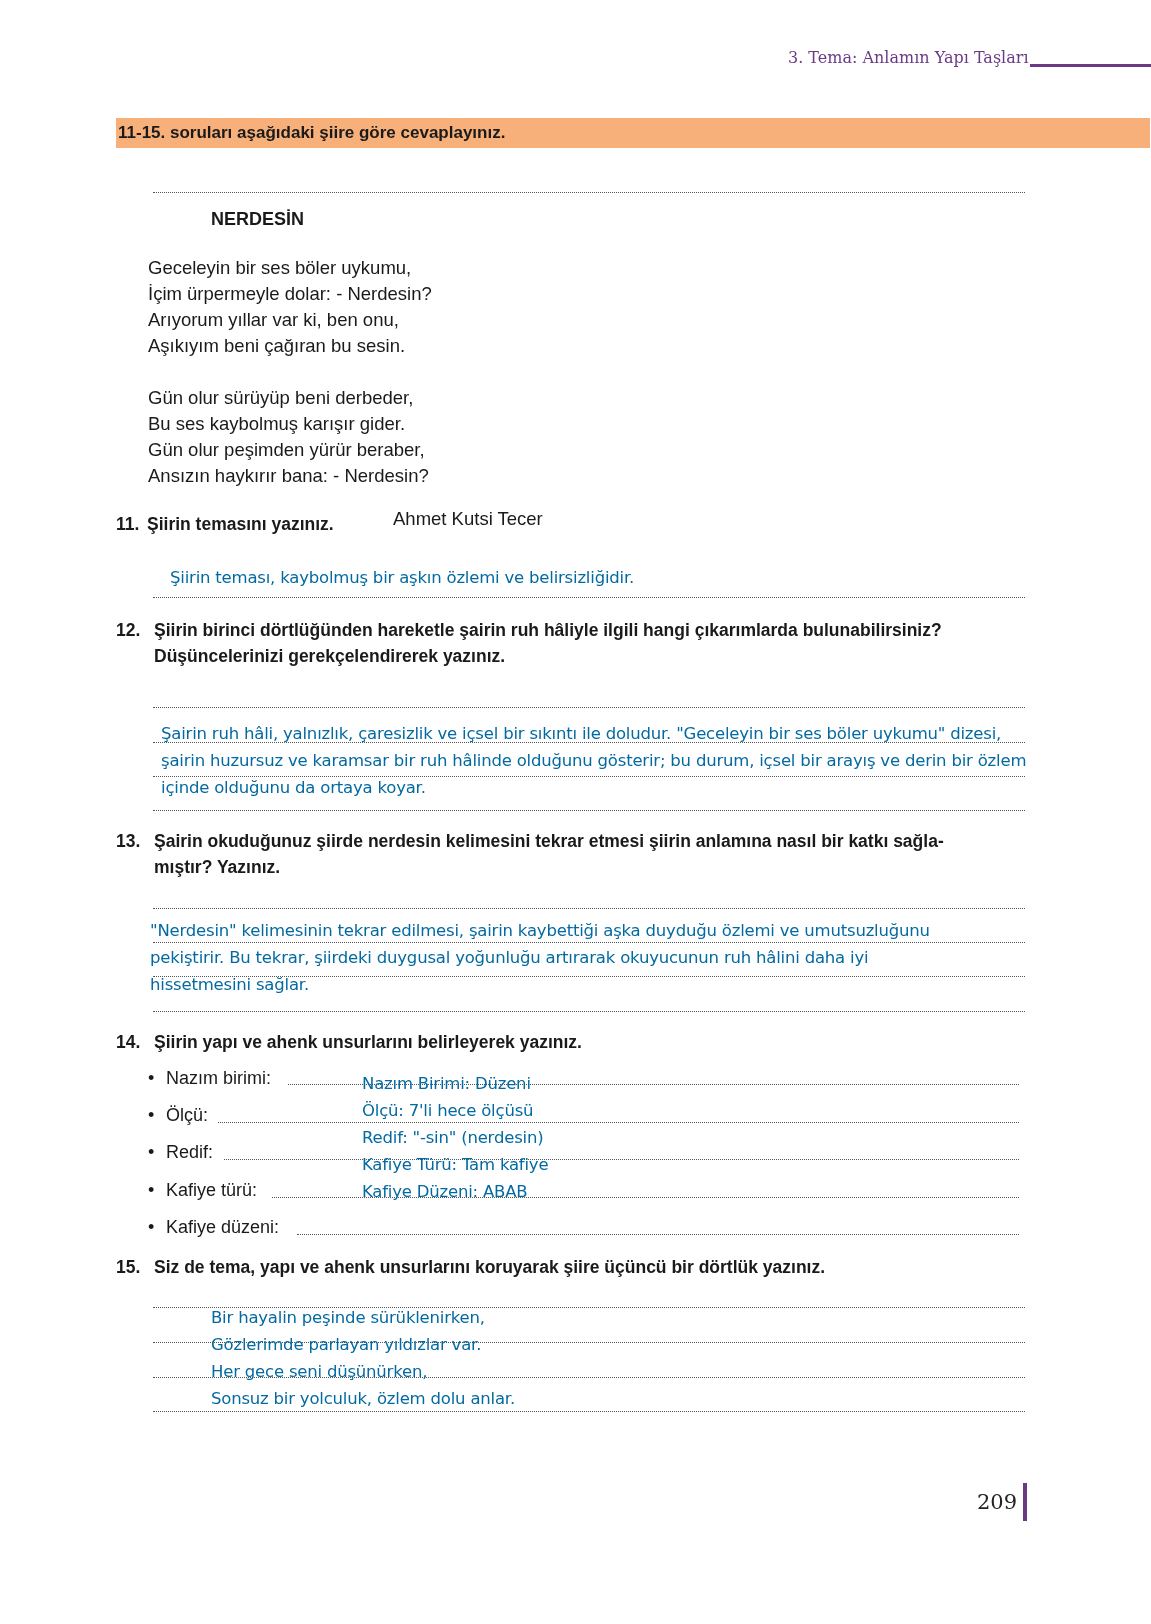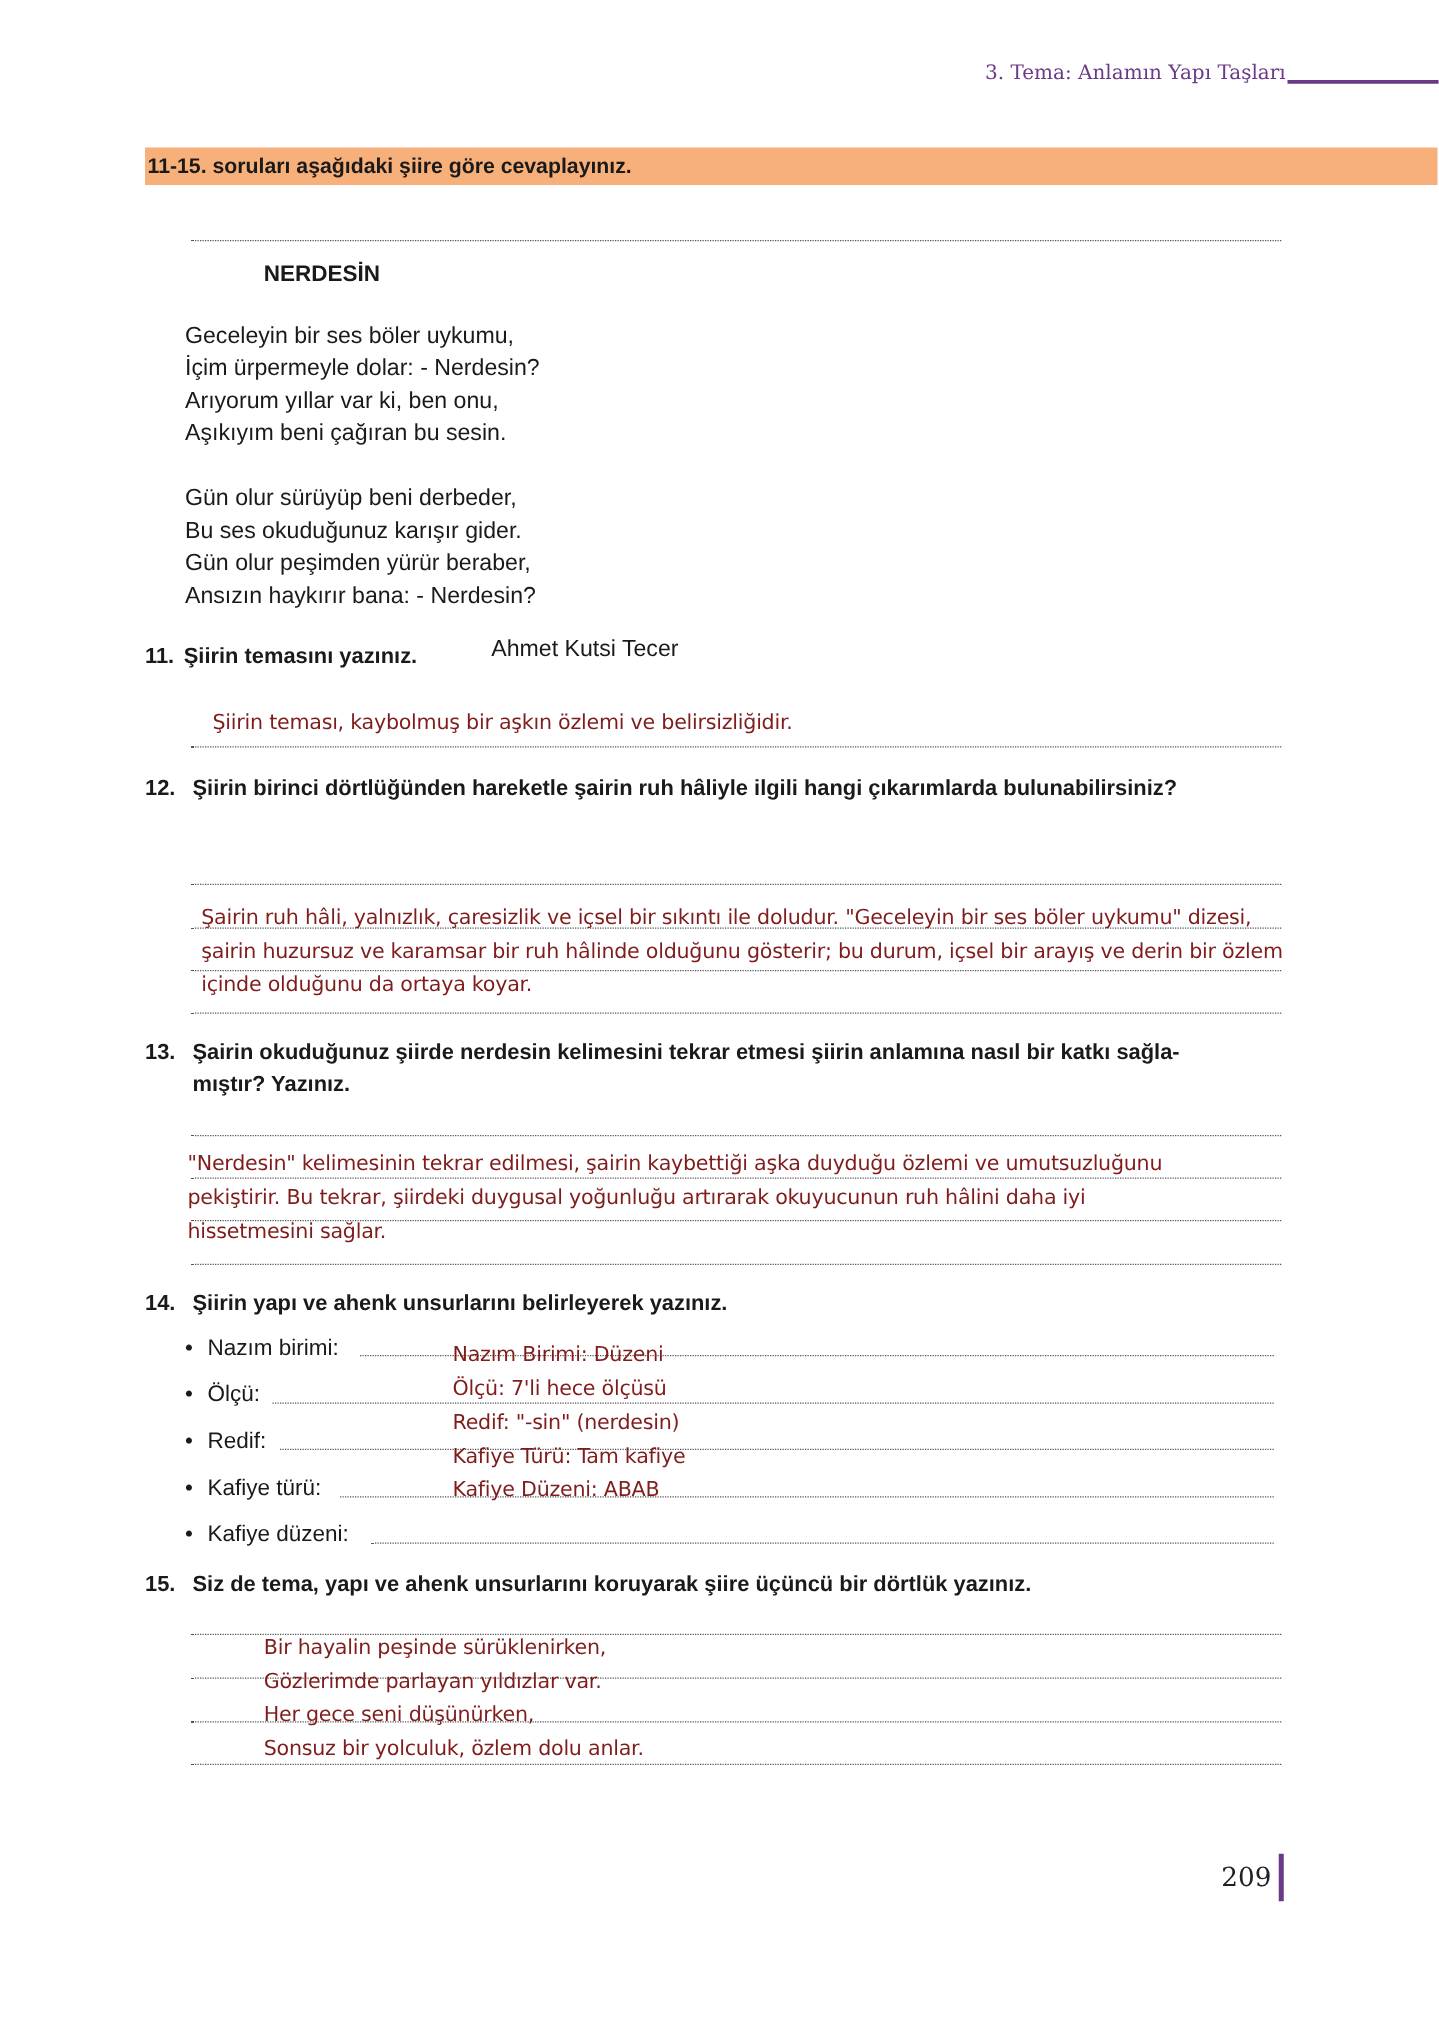--- a/index.html
+++ b/index.html
@@ -44,7 +44,7 @@
 </div>
 <div class="abs poem" style="top:385px;">
   <div>Gün olur sürüyüp beni derbeder,</div>
-  <div>Bu ses okuduğunuz karışır gider.</div>
+  <div>Bu ses kaybolmuş karışır gider.</div>
   <div>Gün olur peşimden yürür beraber,</div>
   <div>Ansızın haykırır bana: - Nerdesin?</div>
 </div>

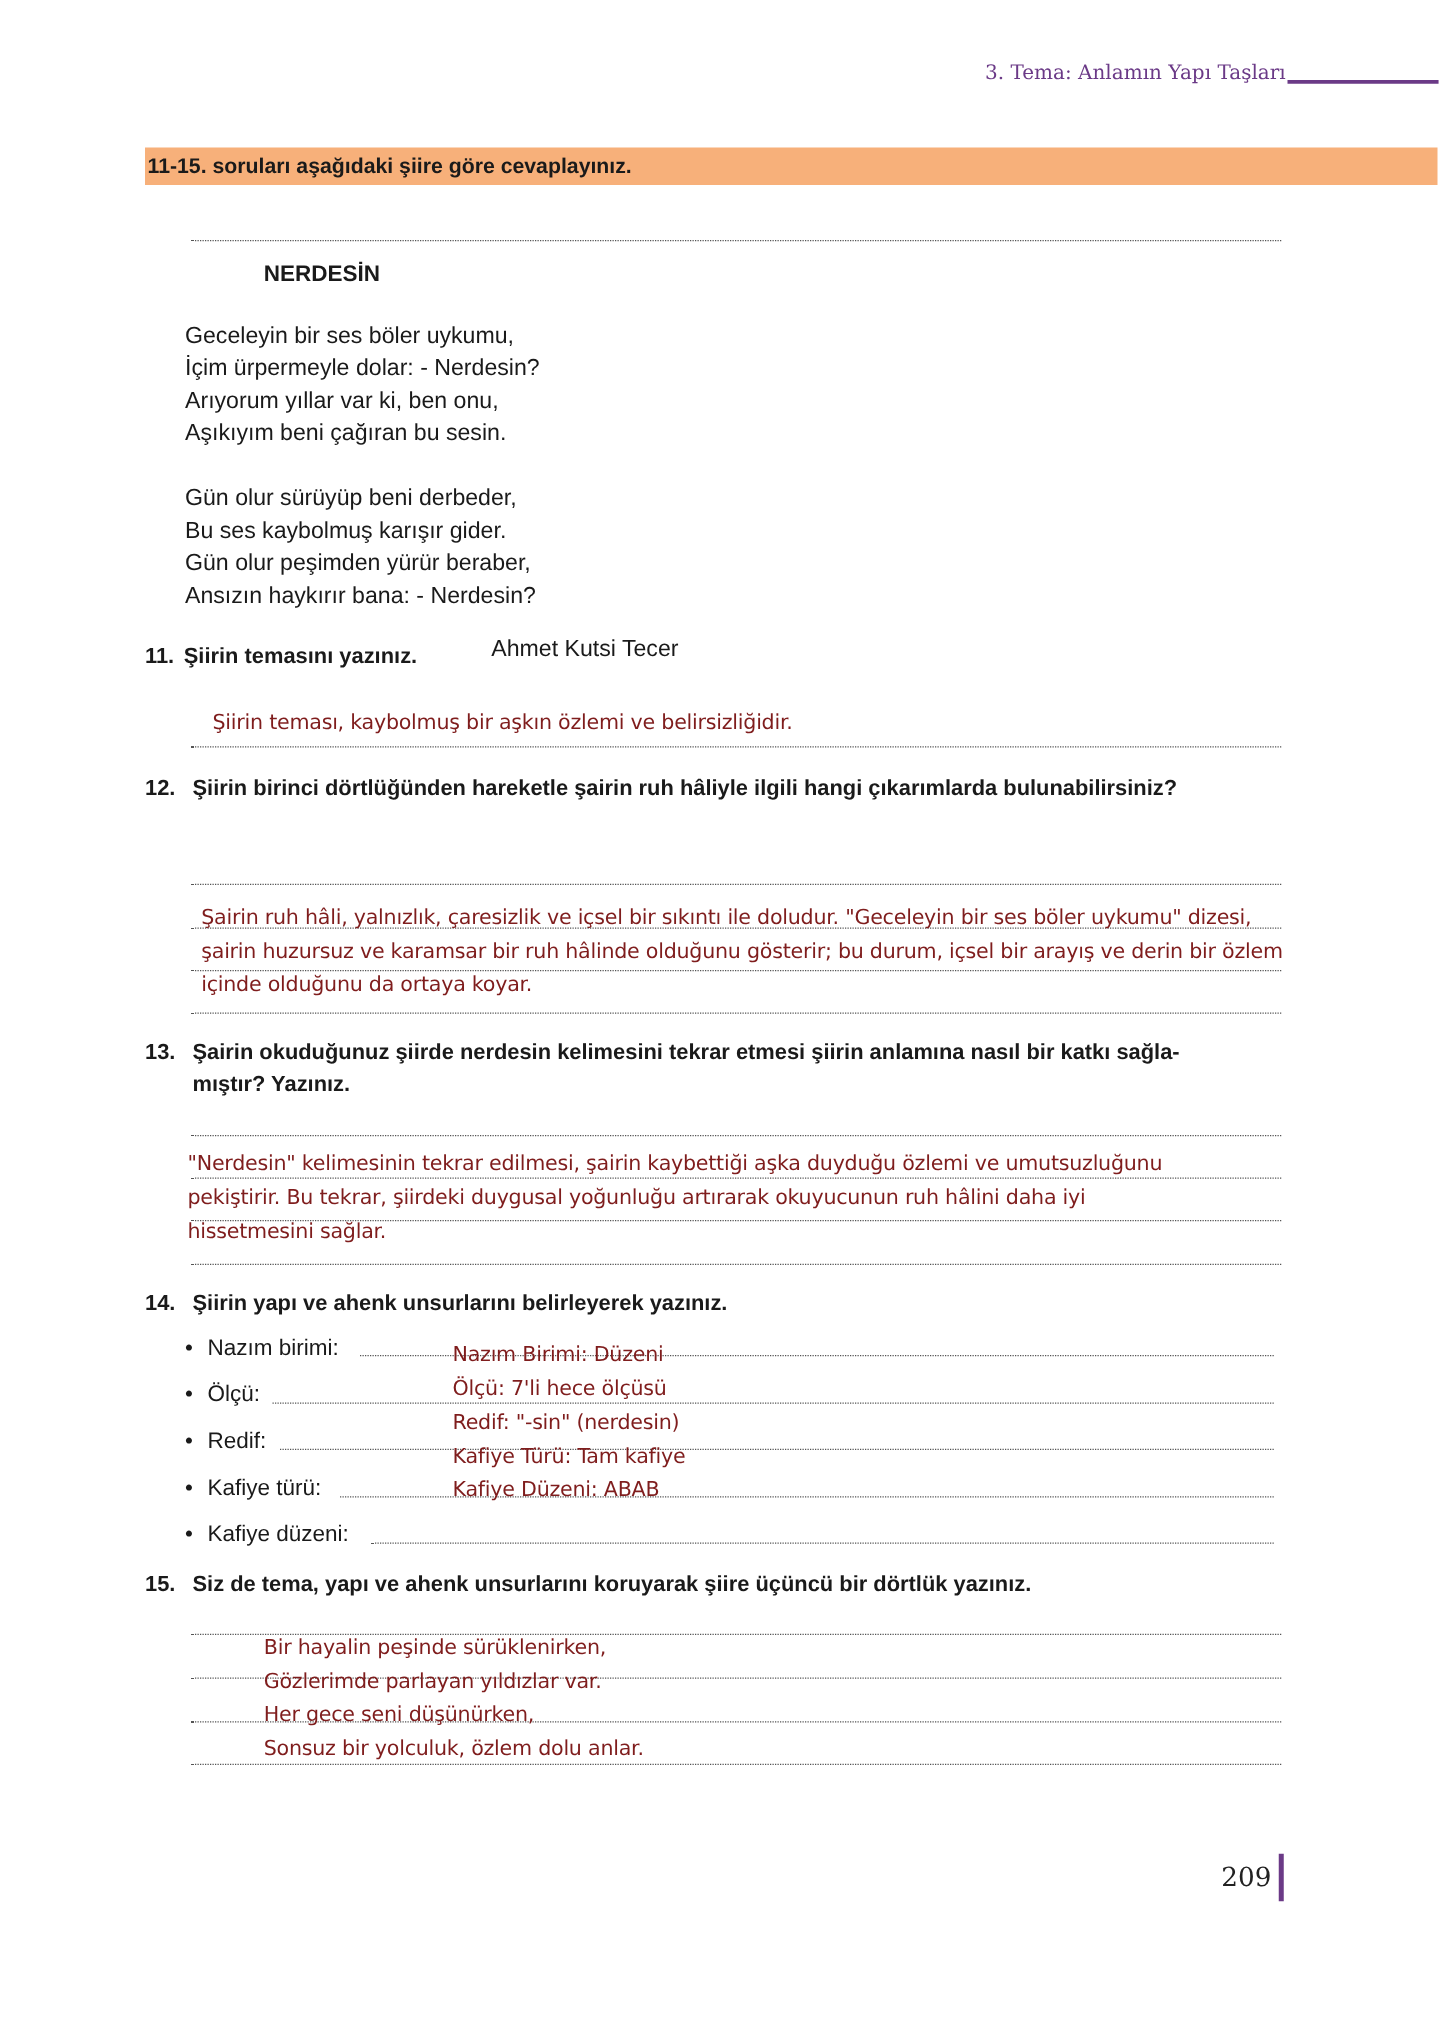--- a/index.html
+++ b/index.html
@@ -17,7 +17,7 @@
   .q { font-weight: bold; font-size: 17.5px; line-height: 26px; }
   .qnum { position: absolute; left: 0; text-align: right; }
   .qtext { position: absolute; left: 38px; }
-  .ans { color: #7f1d1d; font-family: "DejaVu Sans", sans-serif; font-size: 16.5px; line-height: 27px; white-space: nowrap; letter-spacing: -0.2px; }
+  .ans { color: #0369a1; font-family: "DejaVu Sans", sans-serif; font-size: 16.5px; line-height: 27px; white-space: nowrap; letter-spacing: -0.2px; }
   .bullet-row { position: absolute; left: 148px; font-size: 18px; }
   .bullet-row .dot { display: inline-block; width: 18px; }
   .page-number { top: 1490px; left: 977px; font-family: "DejaVu Serif", serif; font-size: 21px; color: #222; }

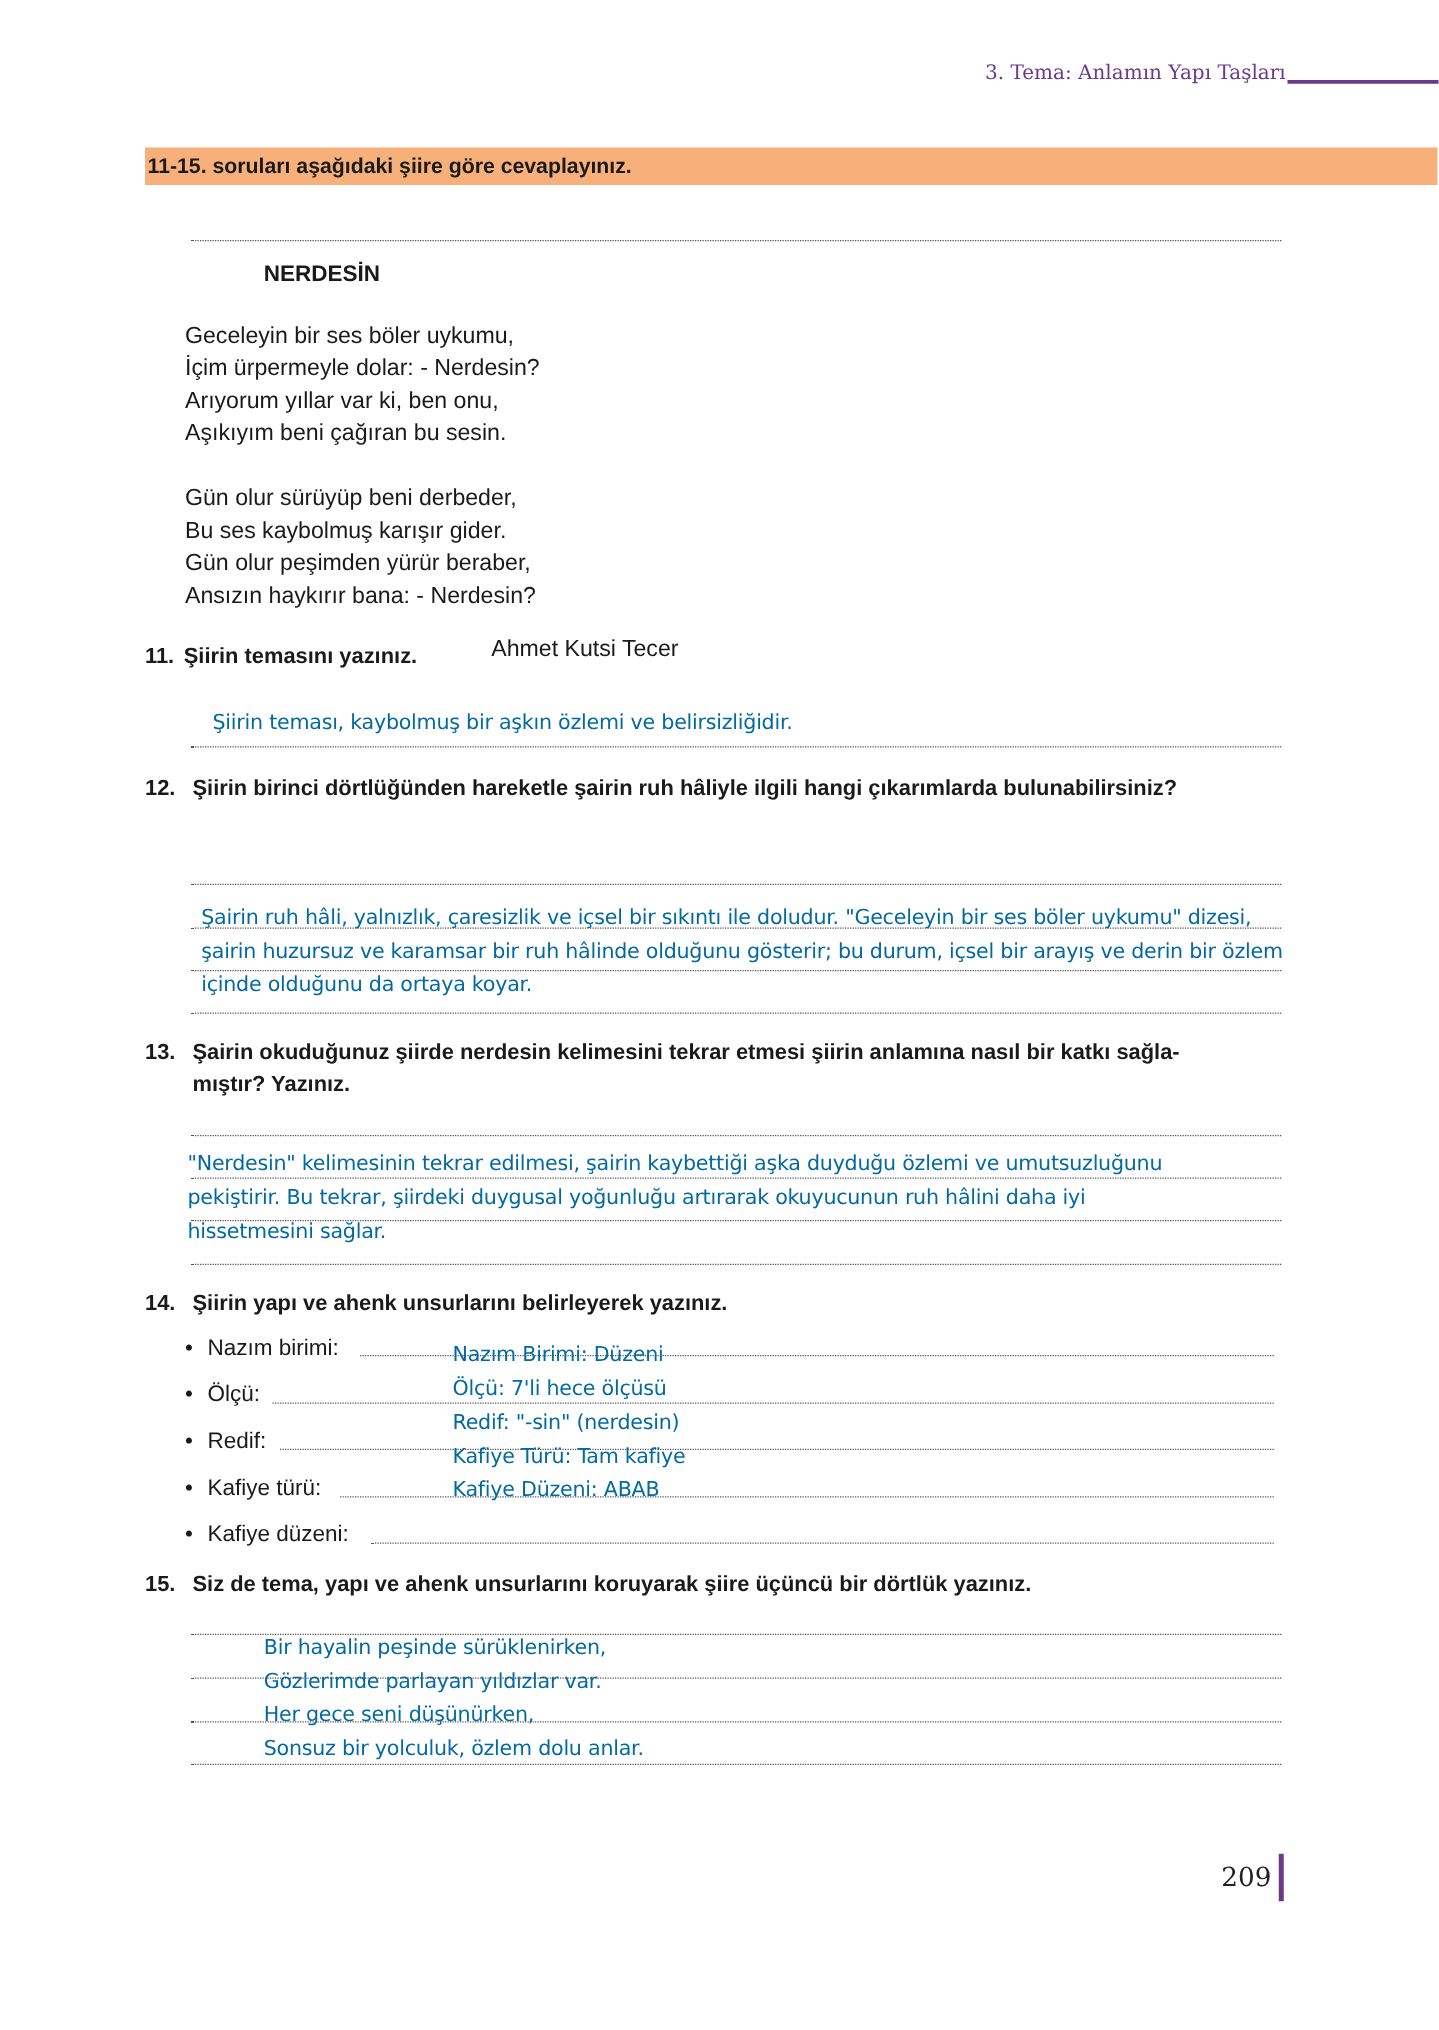--- a/index.html
+++ b/index.html
@@ -63,6 +63,7 @@
   <span class="qnum">12.</span>
   <div class="qtext">
     <div>Şiirin birinci dörtlüğünden hareketle şairin ruh hâliyle ilgili hangi çıkarımlarda bulunabilirsiniz?</div>
+    <div>Düşüncelerinizi gerekçelendirerek yazınız.</div>
   </div>
 </div>
 <div class="dotline" style="top:707px;left:153px;width:872px;"></div>

